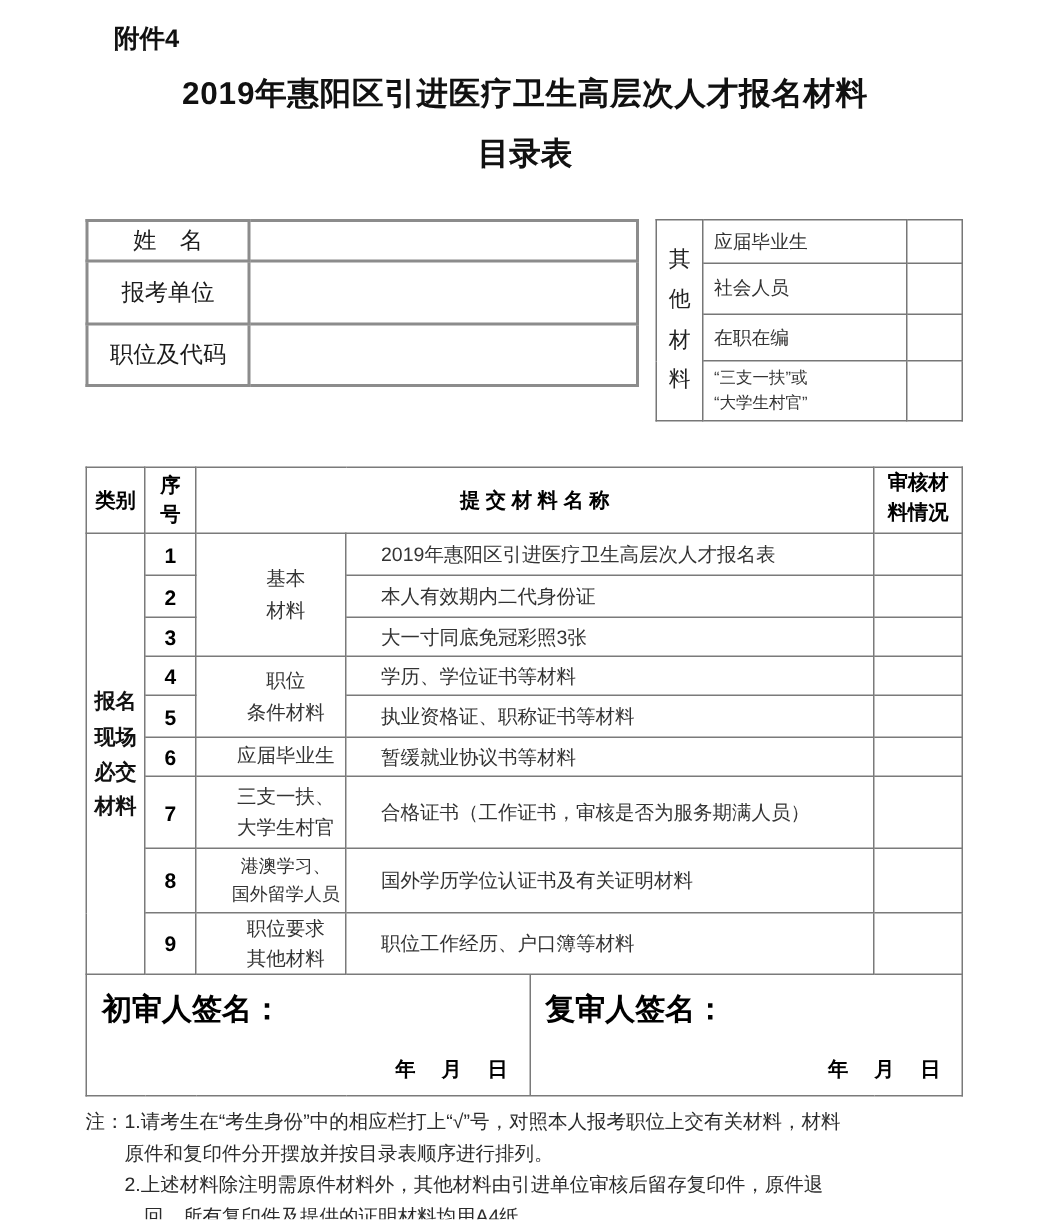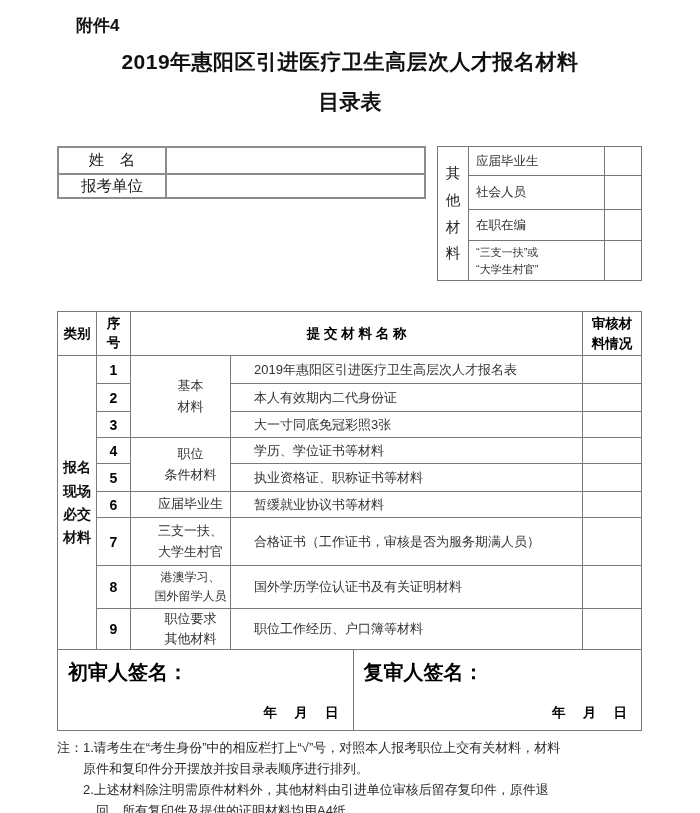--- a/index.html
+++ b/index.html
@@ -76,7 +76,7 @@
       <td class="lbl">姓　名</td>
       <td></td>
     </tr>
-    <tr style="height:24px">
+    <tr style="height:42px">
       <td class="lbl">报考单位</td>
       <td></td>
     </tr>

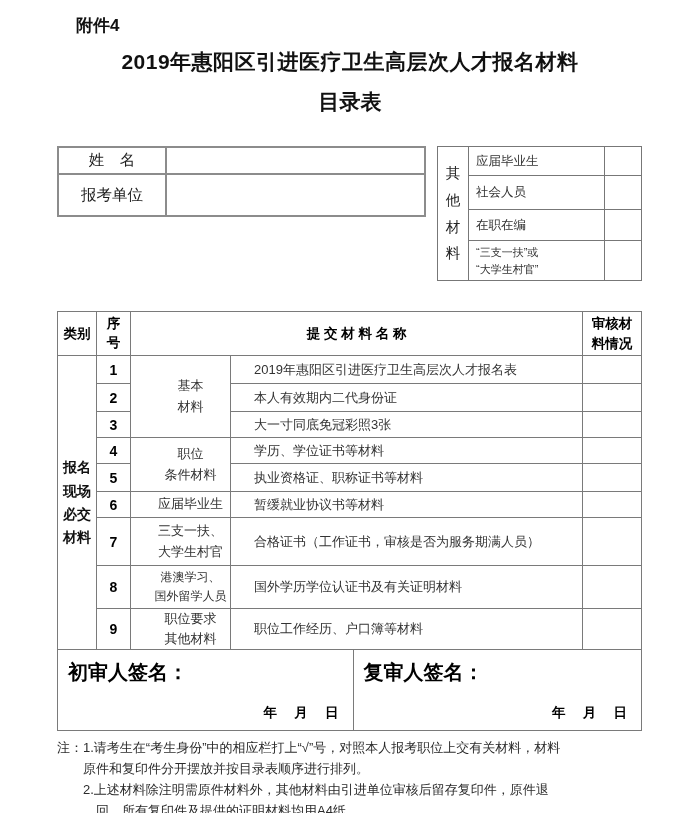--- a/index.html
+++ b/index.html
@@ -80,6 +80,10 @@
       <td class="lbl">报考单位</td>
       <td></td>
     </tr>
+    <tr style="height:41px">
+      <td class="lbl">职位及代码</td>
+      <td></td>
+    </tr>
   </tbody>
     </table>
 

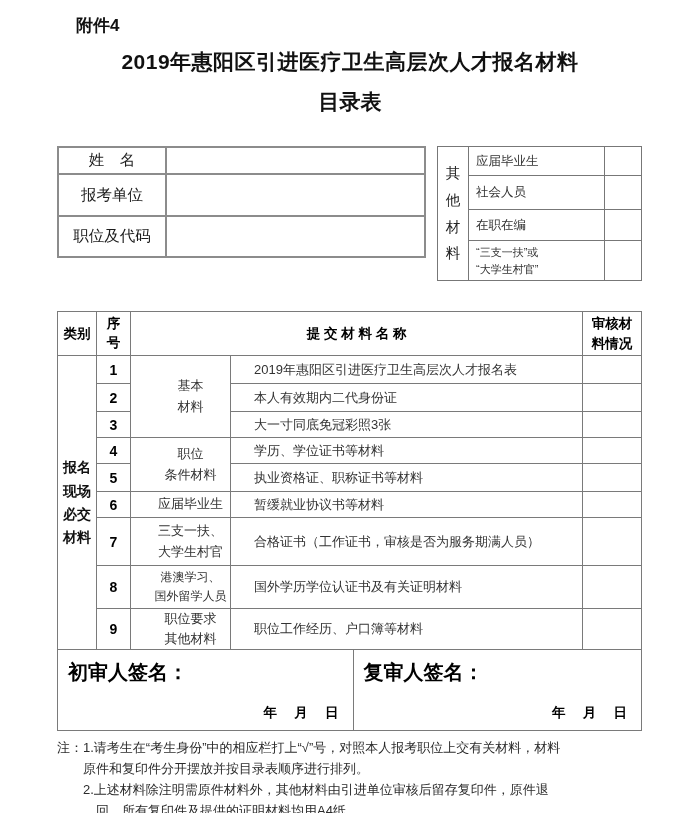--- a/index.html
+++ b/index.html
@@ -33,7 +33,7 @@
   .t3 { position:absolute; left:57px; top:311px; width:584px; }
   .t3 td { border:1.5px solid #7a7a7a; }
   .t3 .hcell { text-align:center; font-weight:bold; font-size:13.5px; color:#000; }
-  .t3 .hcell .wrap3 { display:inline-block; width:3.2em; line-height:1.45; word-break:break-all; }
+  .t3 .hcell .wrap3 { display:inline-block; width:3.2em; line-height:1.45; word-break:break-all;font-family:Liberation Mono, monospace; }
   .t3 .hcell .wrap1 { display:inline-block; width:1.1em; line-height:1.4; word-break:break-all; }
   .t3 .cat { text-align:center; }
   .t3 .cat span { display:inline-block; width:2em; font-size:14px; font-weight:bold; line-height:1.65; word-break:break-all; color:#111; }

